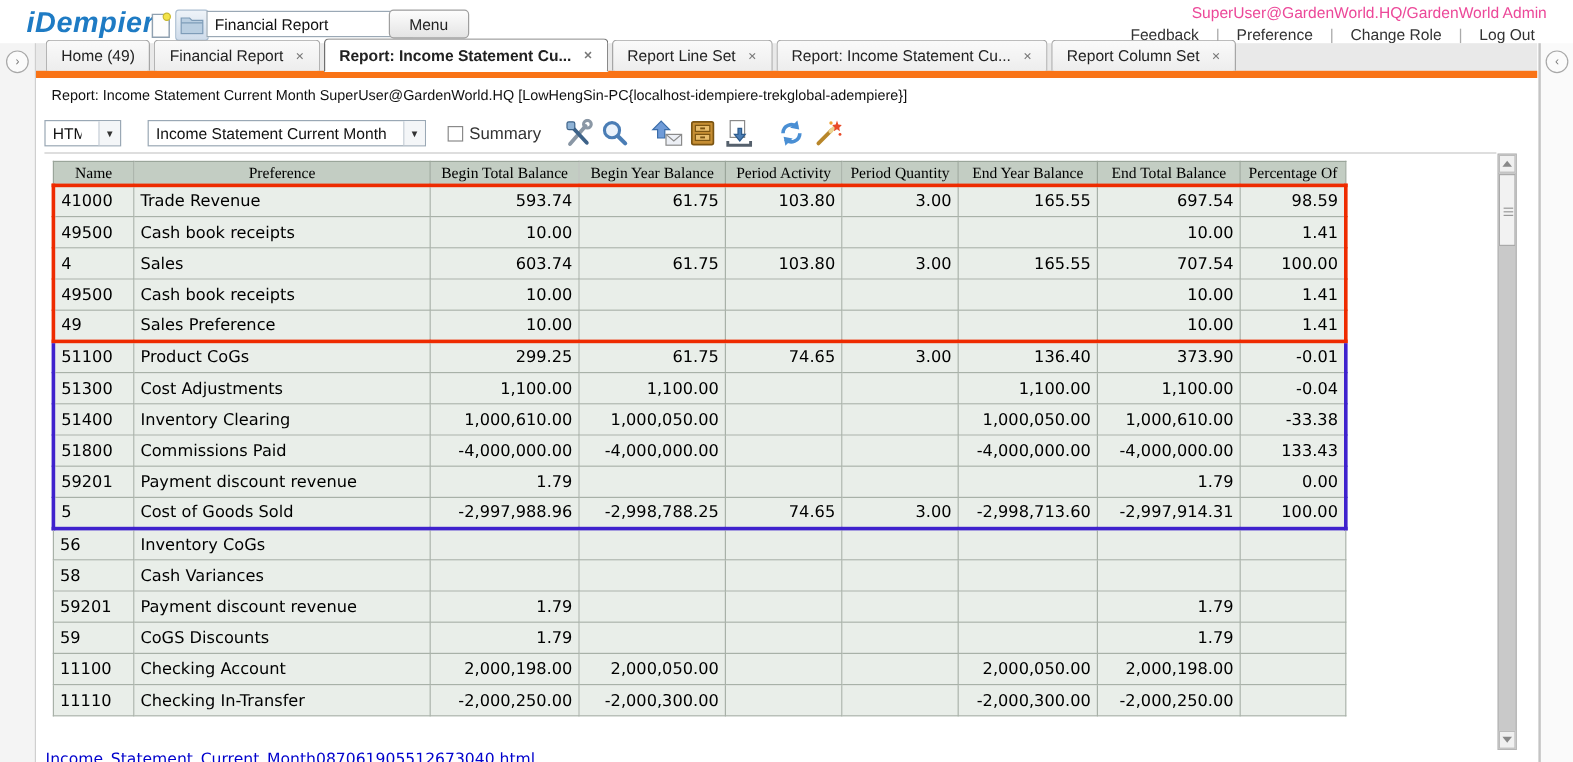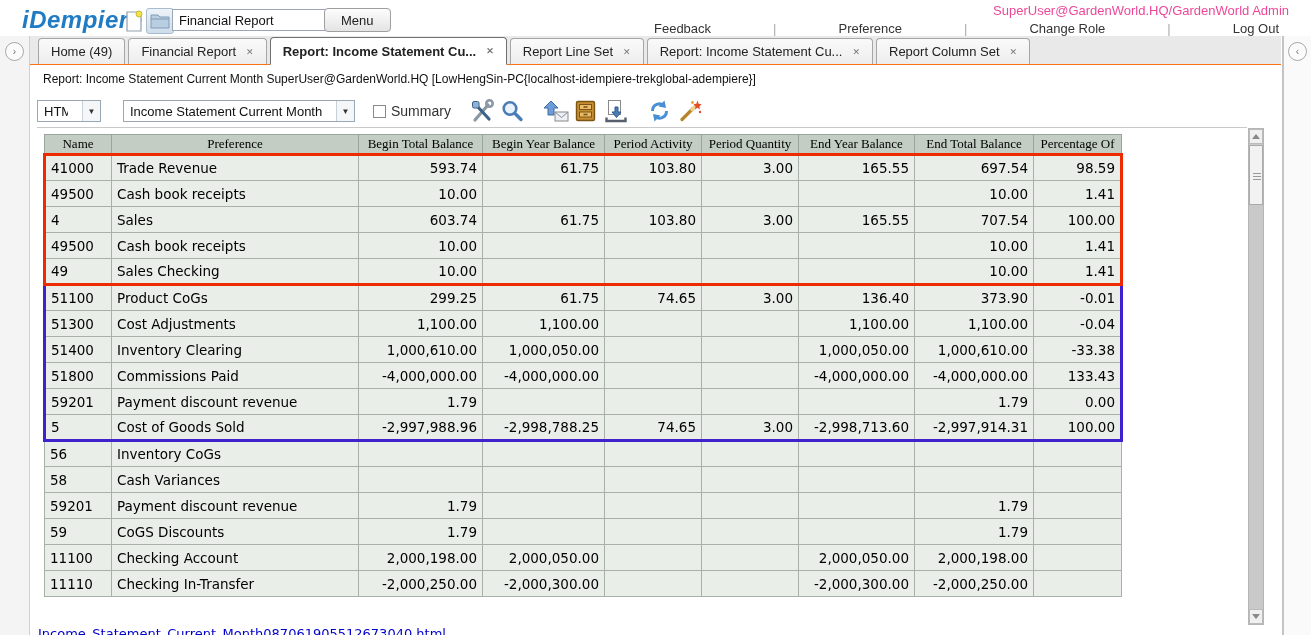--- a/index.html
+++ b/index.html
@@ -22,7 +22,7 @@
   .menu-btn { position:absolute; left:324px; top:8px; height:24px; padding:0 16px; font-size:13px; color:#222;
               background:linear-gradient(#fdfdfd,#e4e4e4); border:1px solid #9f9f9f; border-radius:4px; }
   .user-info { position:absolute; right:22px; top:3px; font-size:13px; color:#ec4899; }
-  .user-links { position:absolute; right:18px; top:21px; font-size:13px; color:#333; display:flex;gap:48px; }
+  .user-links { position:absolute; right:18px; top:21px; font-size:13px; color:#333; display:flex; }
   .user-links .ulink { padding:0 14px; cursor:pointer; }
   .user-links .sep { color:#aaa; }
 

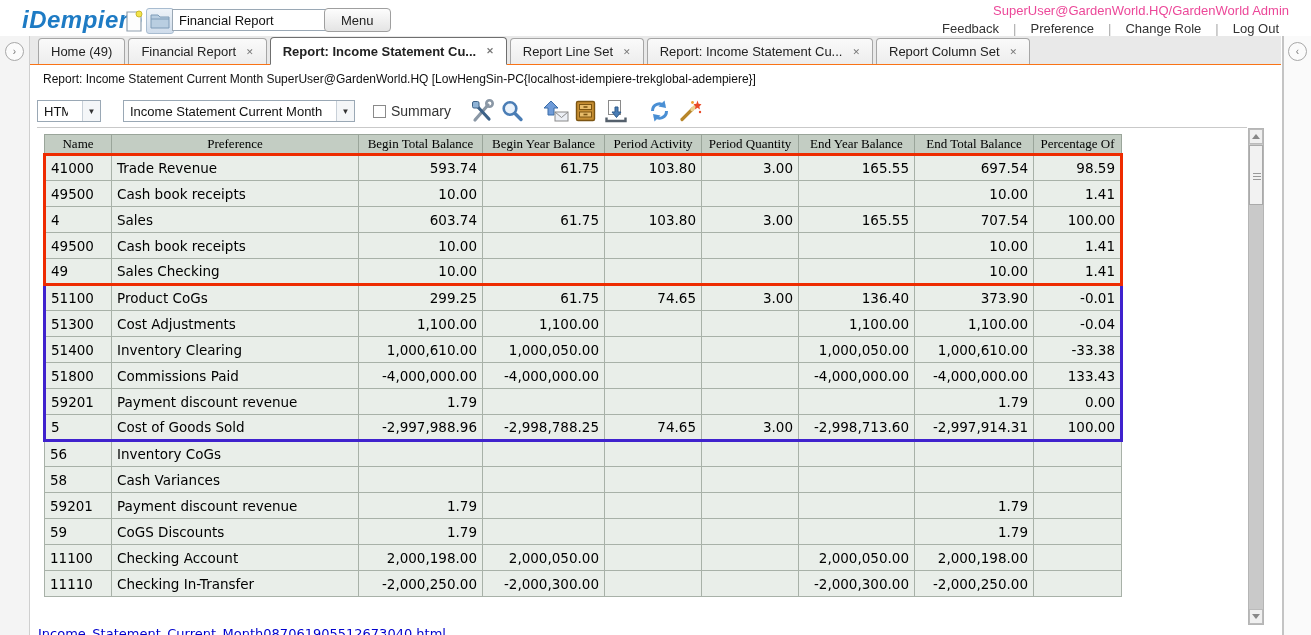--- a/index.html
+++ b/index.html
@@ -28,7 +28,7 @@
 
   
   .tab-bar { position:absolute; left:30px; top:36px; width:1251px; height:29px; background:#e9e9e9;
-             border-bottom:1px solid #f97316; display:flex; align-items:flex-end; padding-left:8px; }
+             border-bottom:6px solid #f97316; display:flex; align-items:flex-end; padding-left:8px; }
   .tab { display:inline-flex; align-items:center; height:26px; padding:0 12px; margin-right:3px;
          background:linear-gradient(#fafafa,#ededed); border:1px solid #a6a6a6; border-bottom:none;
          border-radius:4px 4px 0 0; font-size:13px; color:#222; white-space:nowrap; position:relative; }

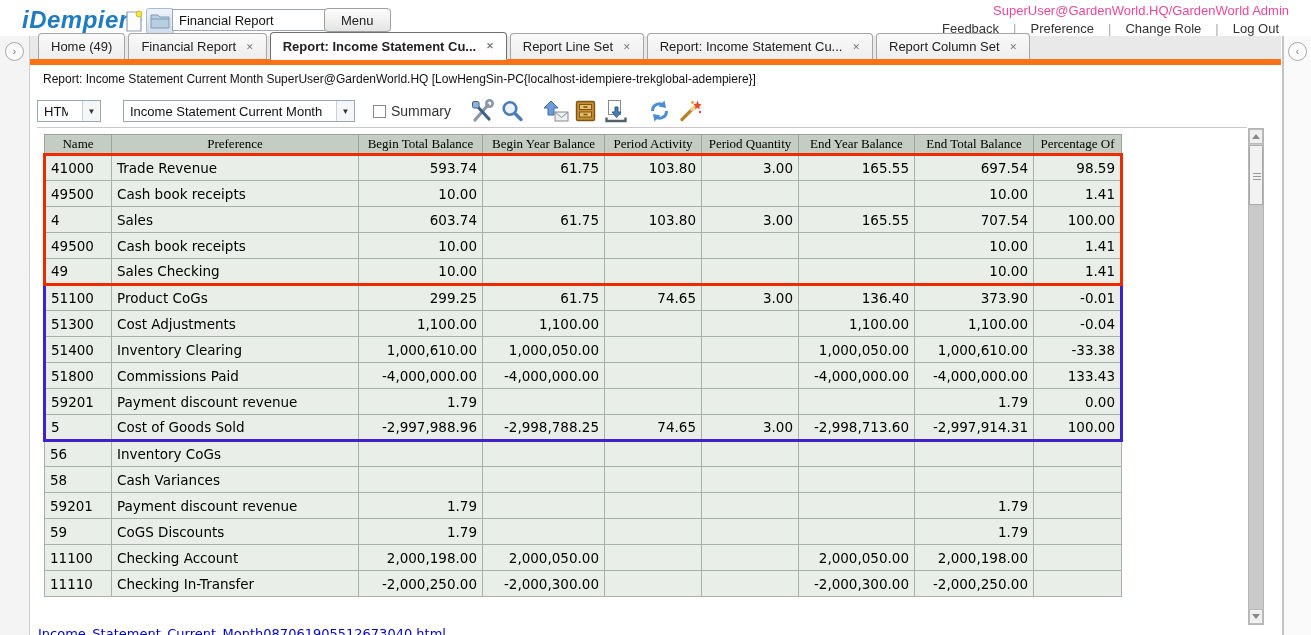--- a/index.html
+++ b/index.html
@@ -312,7 +312,7 @@
       </tr>
       <tr>
         <td class="left">49</td>
-        <td class="left">Sales Checking</td>
+        <td class="left">Sales Preference</td>
         <td class="num">10.00</td>
         <td class="num"></td>
         <td class="num"></td>

